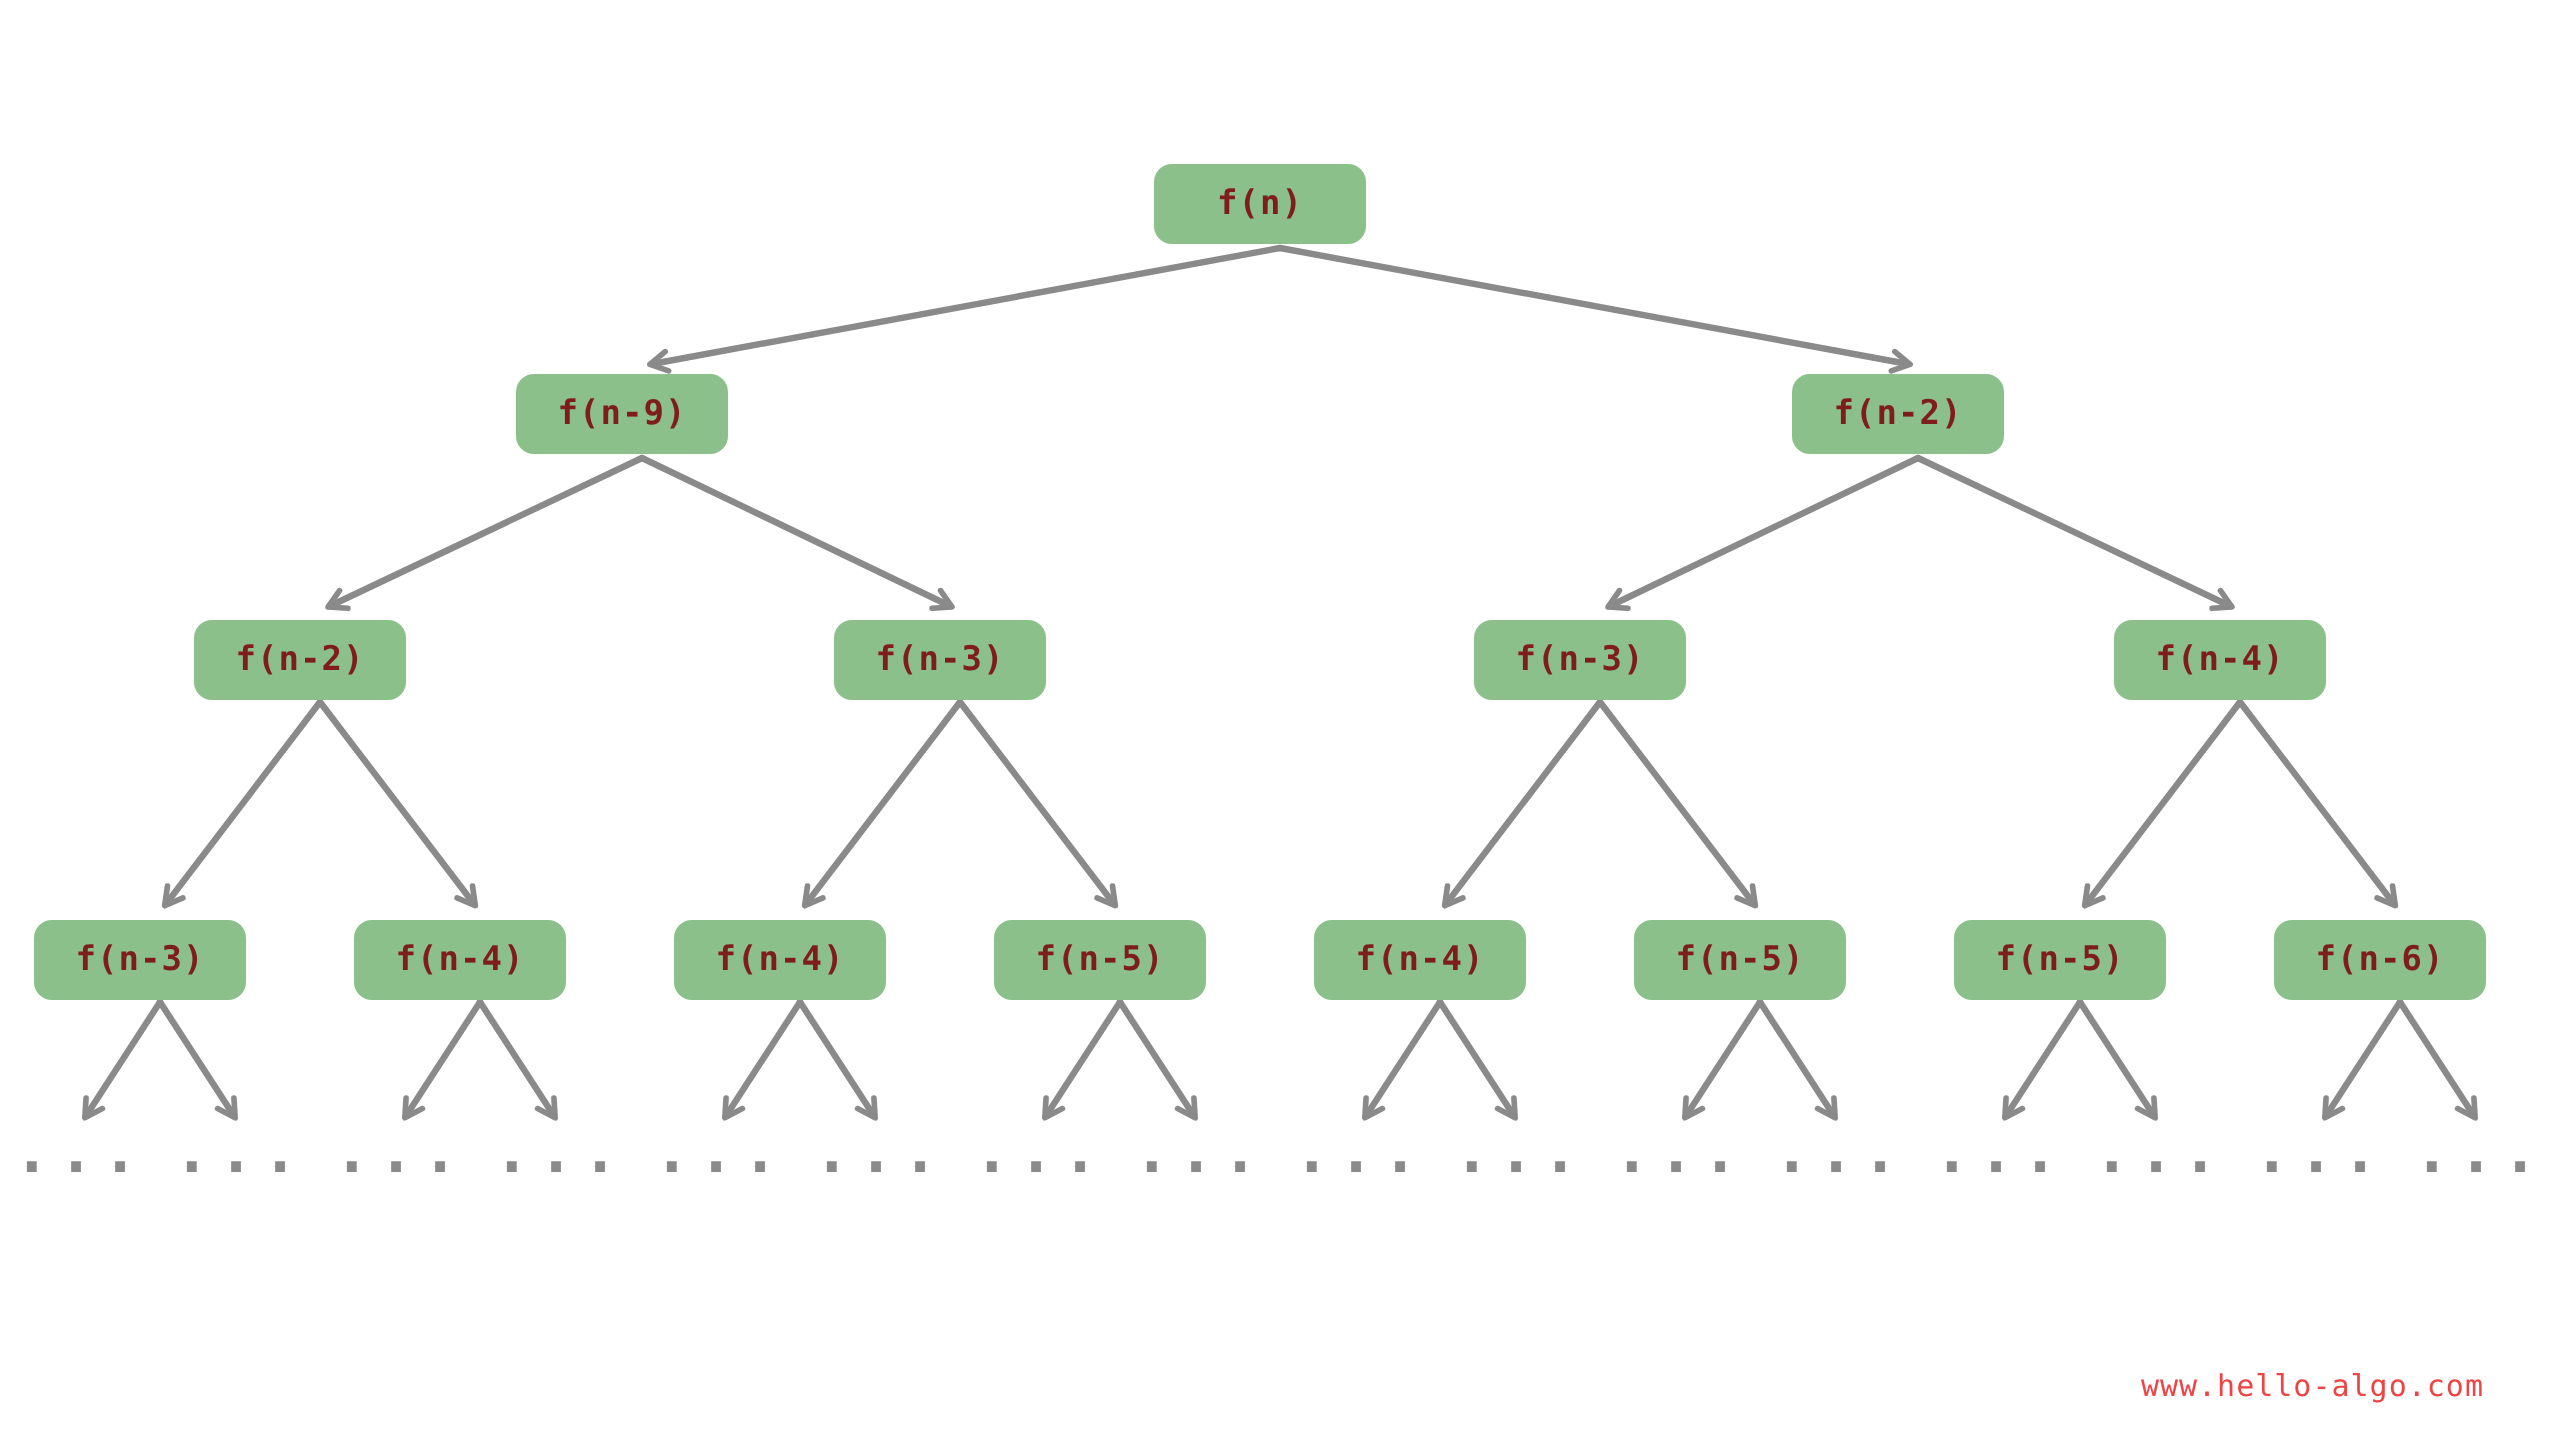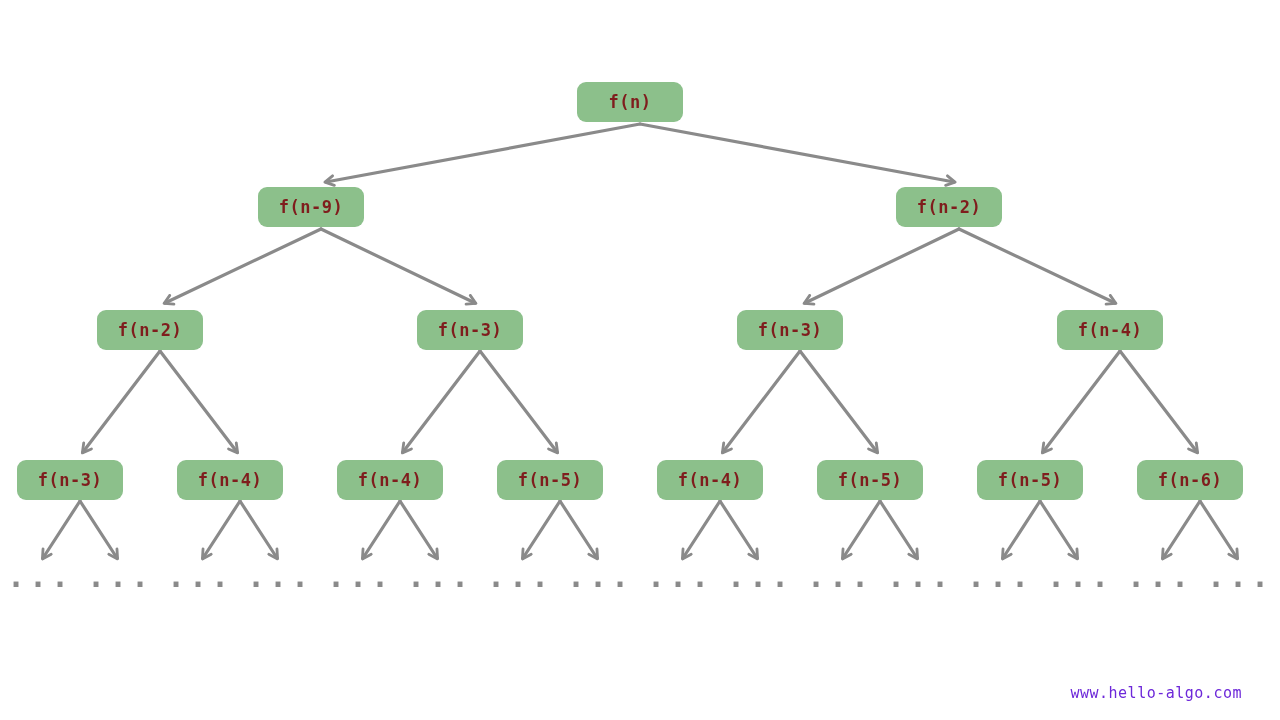--- a/index.html
+++ b/index.html
@@ -53,7 +53,7 @@
     position: absolute;
     right: 38px;
     bottom: 18px;
-    color: #6d28d9;
+    color: #ef4444;
     font-size: 15px;
     letter-spacing: 0.5px;
   }

